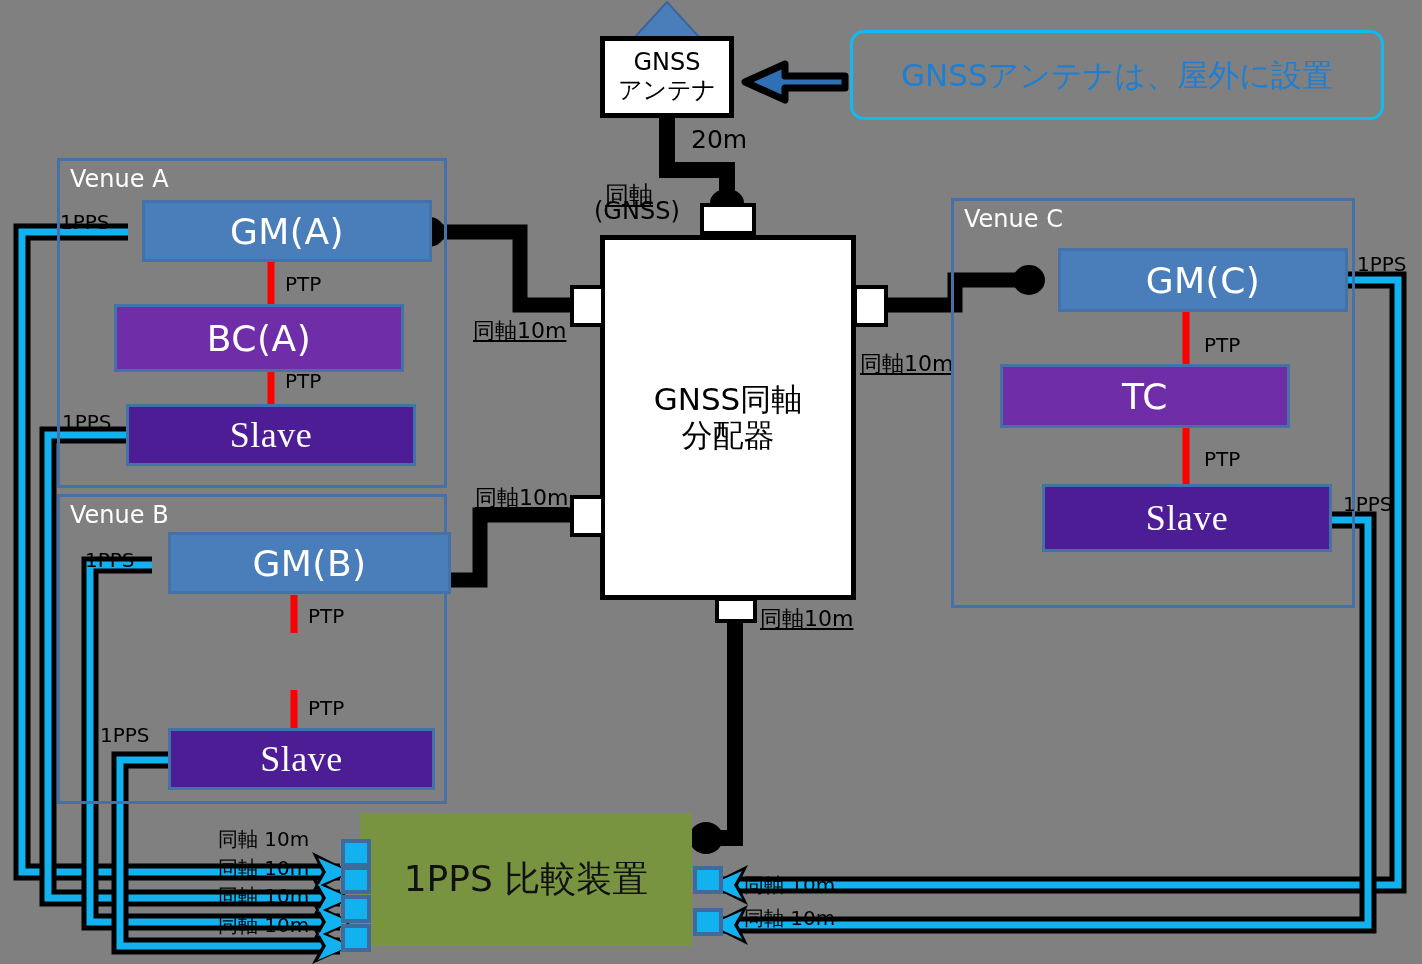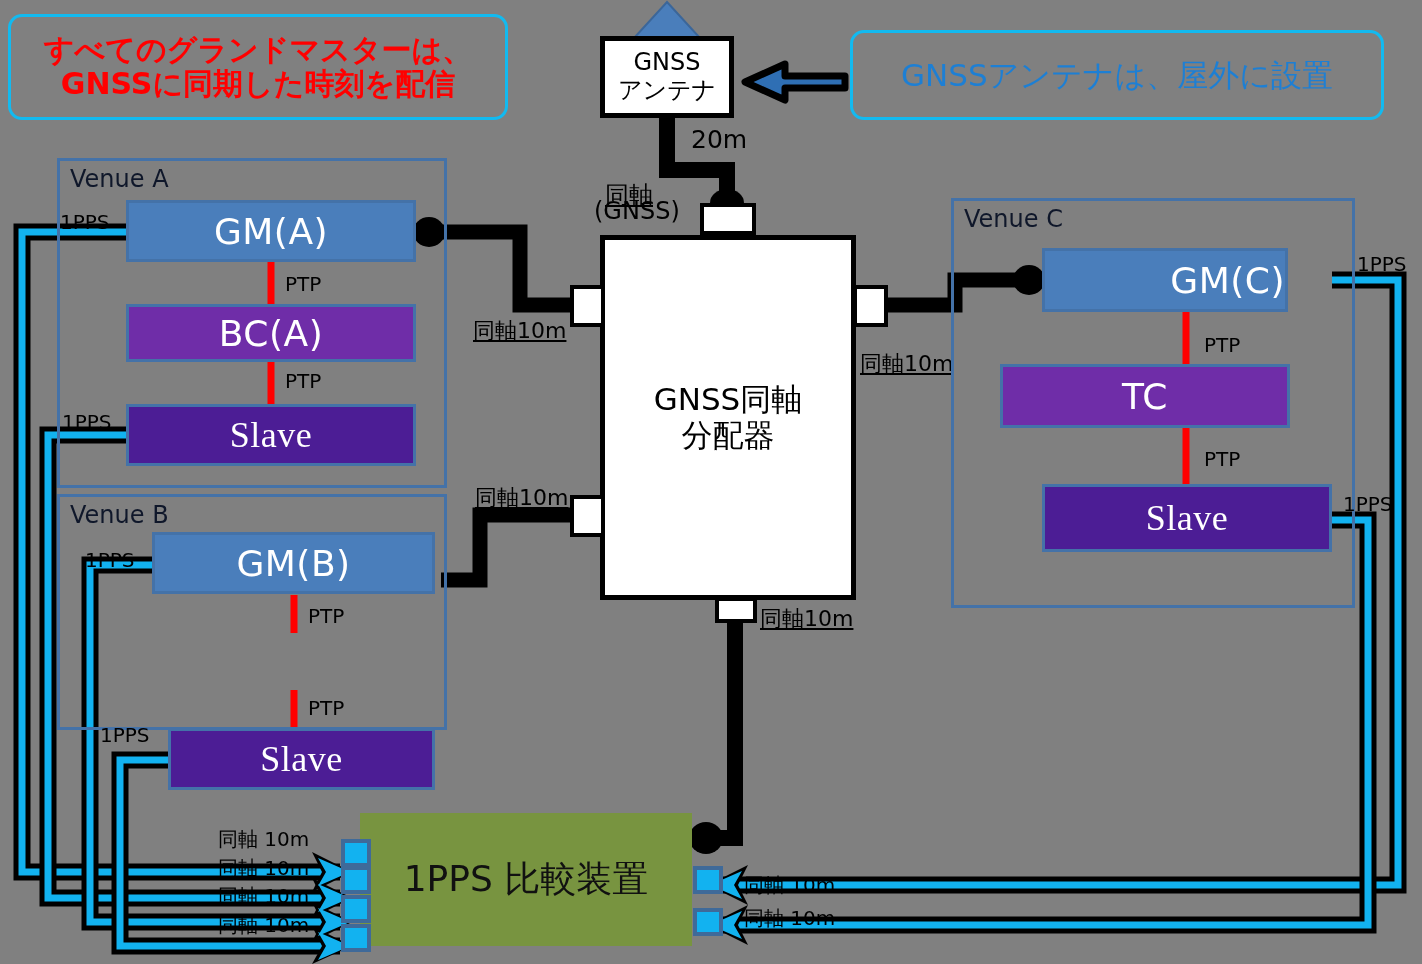--- a/index.html
+++ b/index.html
@@ -163,10 +163,6 @@
 
   <div id="nodes">
 
-    <div class="abs callout callout-red" style="left:8px;top:14px;width:500px;height:106px;padding:4px 10px;flex-direction:column;">
-      <div>すべてのグランドマスターは、</div>
-      <div>GNSSに同期した時刻を配信</div>
-    </div>
 
     <div class="abs callout callout-blue" style="left:850px;top:30px;width:534px;height:90px;padding:0 14px;">
       <span>GNSSアンテナは、屋外に設置</span>

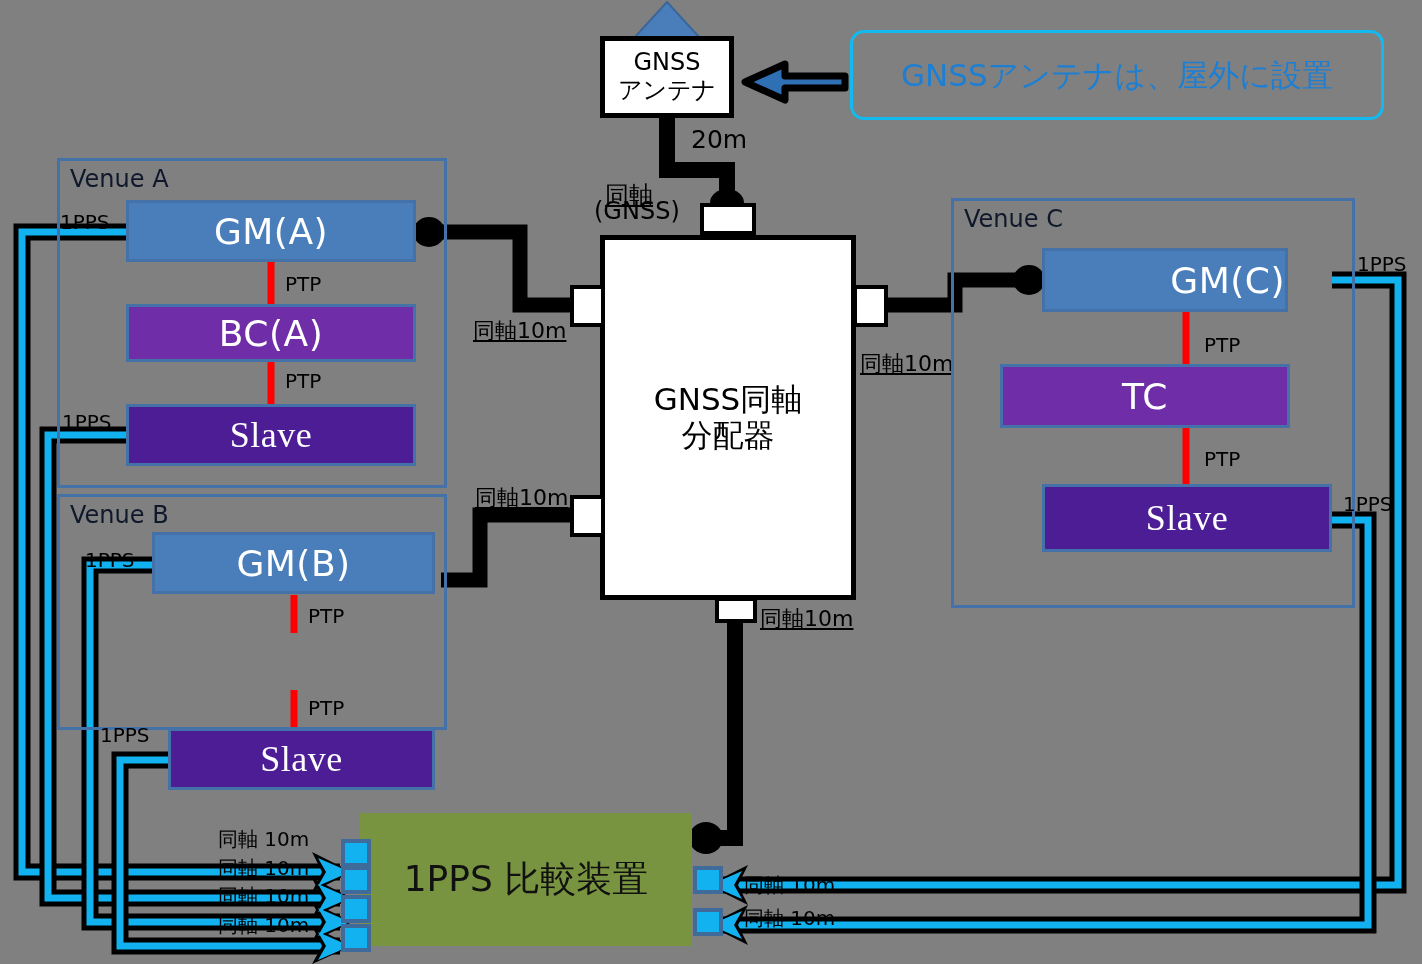--- a/index.html
+++ b/index.html
@@ -29,7 +29,7 @@
     border:3px solid #4472a8;background:transparent;
   }
   .venue-label{
-    position:absolute;color:#0f172a;font-size:24px;left:10px;top:4px;white-space:nowrap;
+    position:absolute;color:#ffffff;font-size:24px;left:10px;top:4px;white-space:nowrap;
   }
   .dev{
     border:3px solid #4472a8;

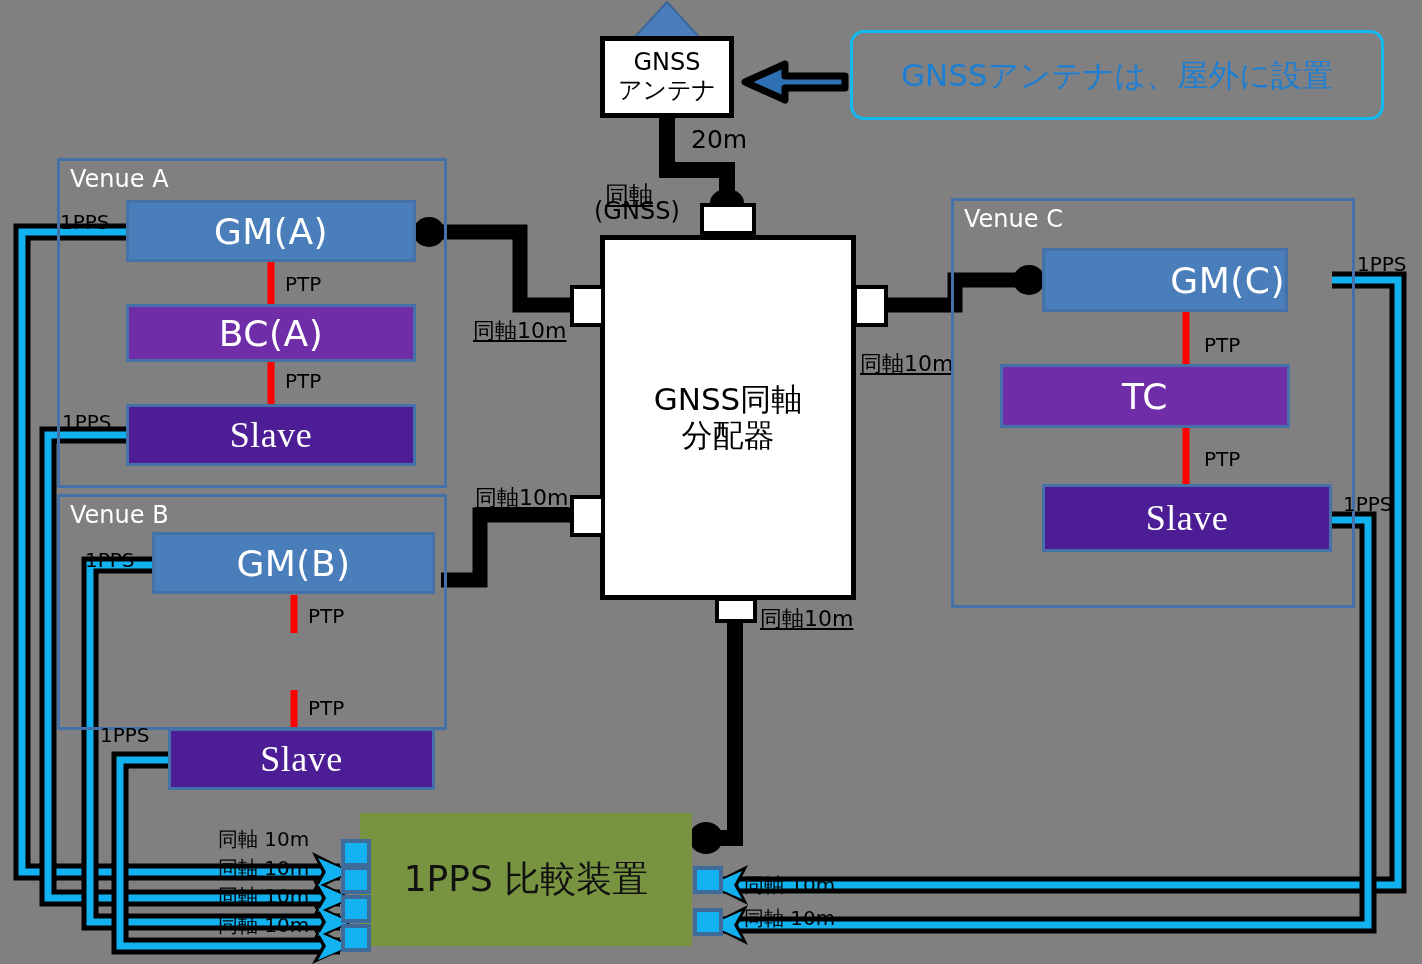--- a/index.html
+++ b/index.html
@@ -36,7 +36,7 @@
     display:flex;align-items:center;justify-content:center;
     color:#ffffff;font-size:36px;letter-spacing:.5px;
   }
-  .dev.gm{background:#4a7ebb;}
+  .dev.gm{background:#4a7ebb;margin-left:16px;}
   .dev.bc{background:#6f2da8;}
   .dev.sl{background:#4c1d95;font-family:Liberation Serif, serif;}
 

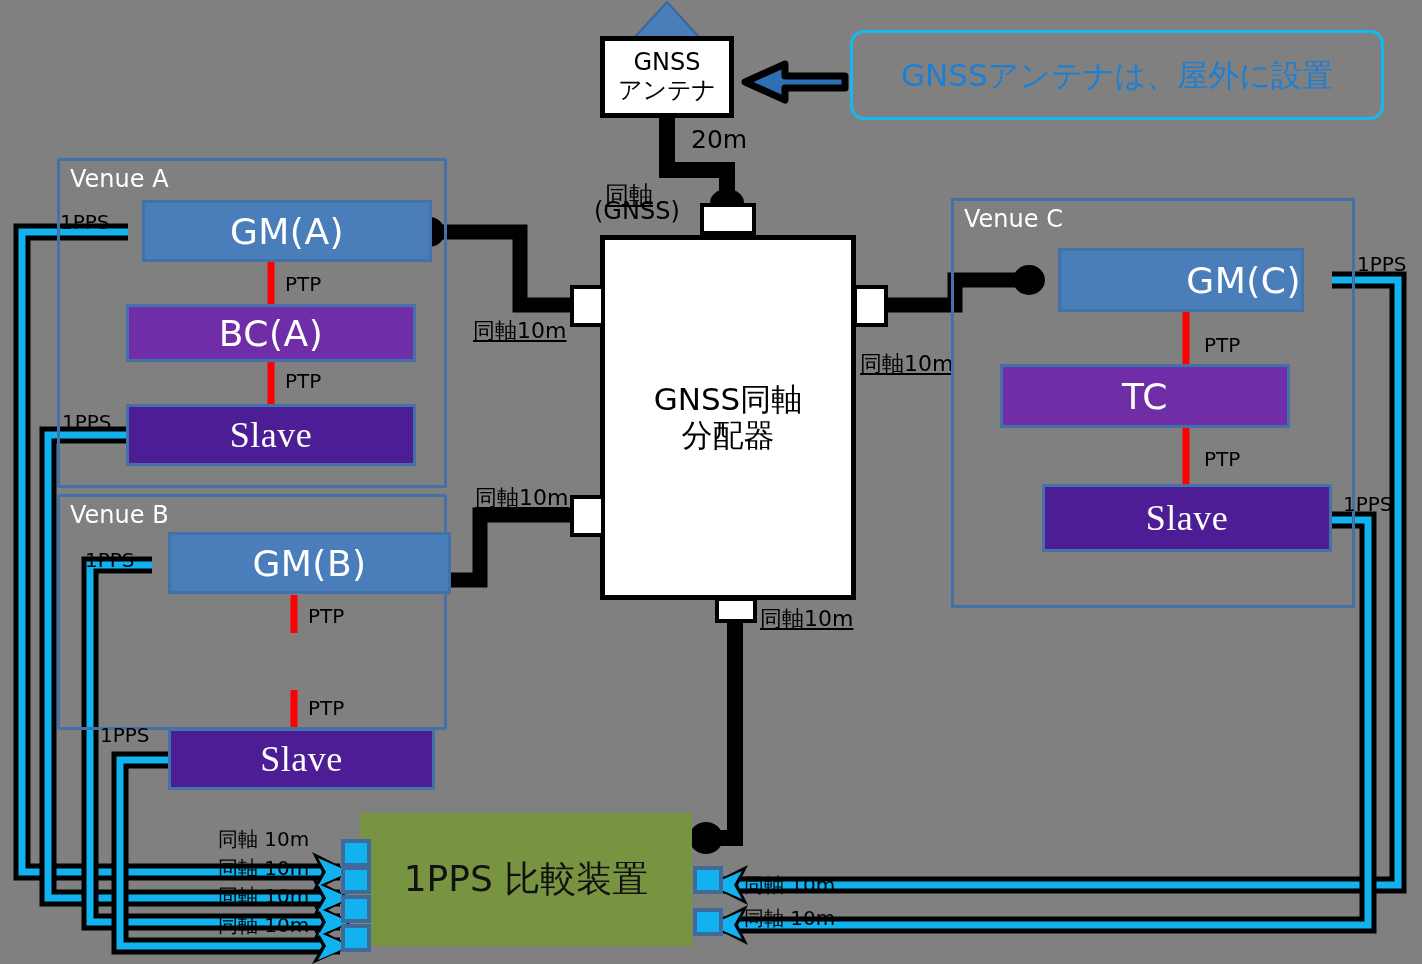--- a/index.html
+++ b/index.html
@@ -225,7 +225,7 @@
     <div class="abs venue" style="left:951px;top:198px;width:404px;height:410px;">
       <div class="venue-label">Venue C</div>
     </div>
-    <div class="abs dev gm" style="left:1042px;top:248px;width:246px;height:64px;justify-content:flex-end;">
+    <div class="abs dev gm" style="left:1042px;top:248px;width:290px;height:64px;">
       <span>GM(C)</span>
     </div>
     <div class="abs dev bc" style="left:1000px;top:364px;width:290px;height:64px;">

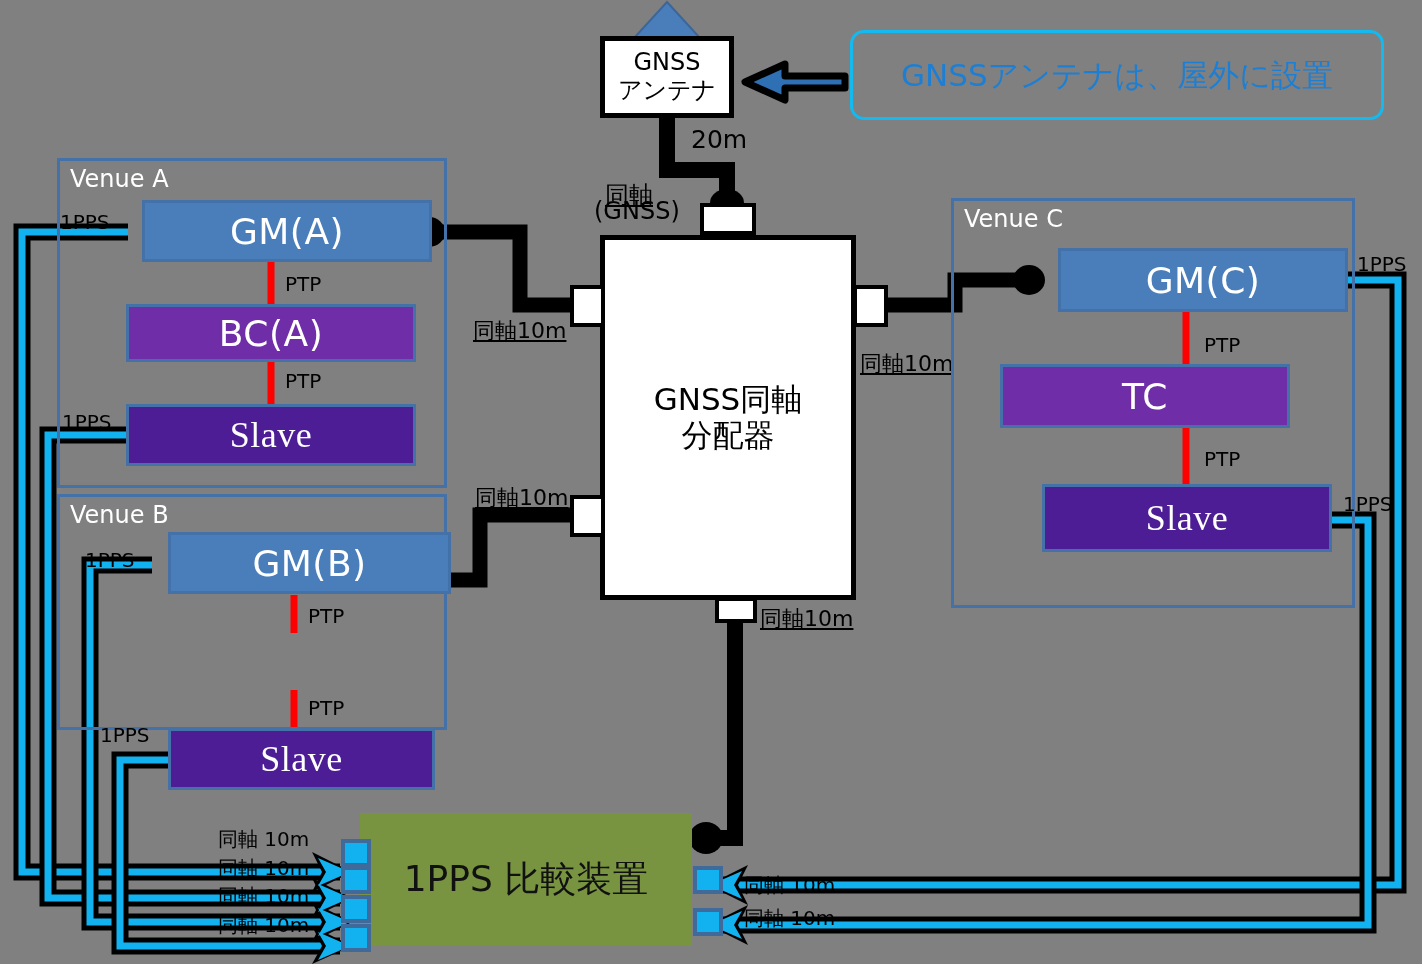--- a/index.html
+++ b/index.html
@@ -197,7 +197,7 @@
     <div class="abs dev gm" style="left:126px;top:200px;width:290px;height:62px;">
       <span>GM(A)</span>
     </div>
-    <div class="abs dev bc" style="left:126px;top:304px;width:290px;height:58px;">
+    <div class="abs dev bc" style="left:114px;top:304px;width:290px;height:68px;">
       <span>BC(A)</span>
     </div>
     <div class="abs dev sl" style="left:126px;top:404px;width:290px;height:62px;">

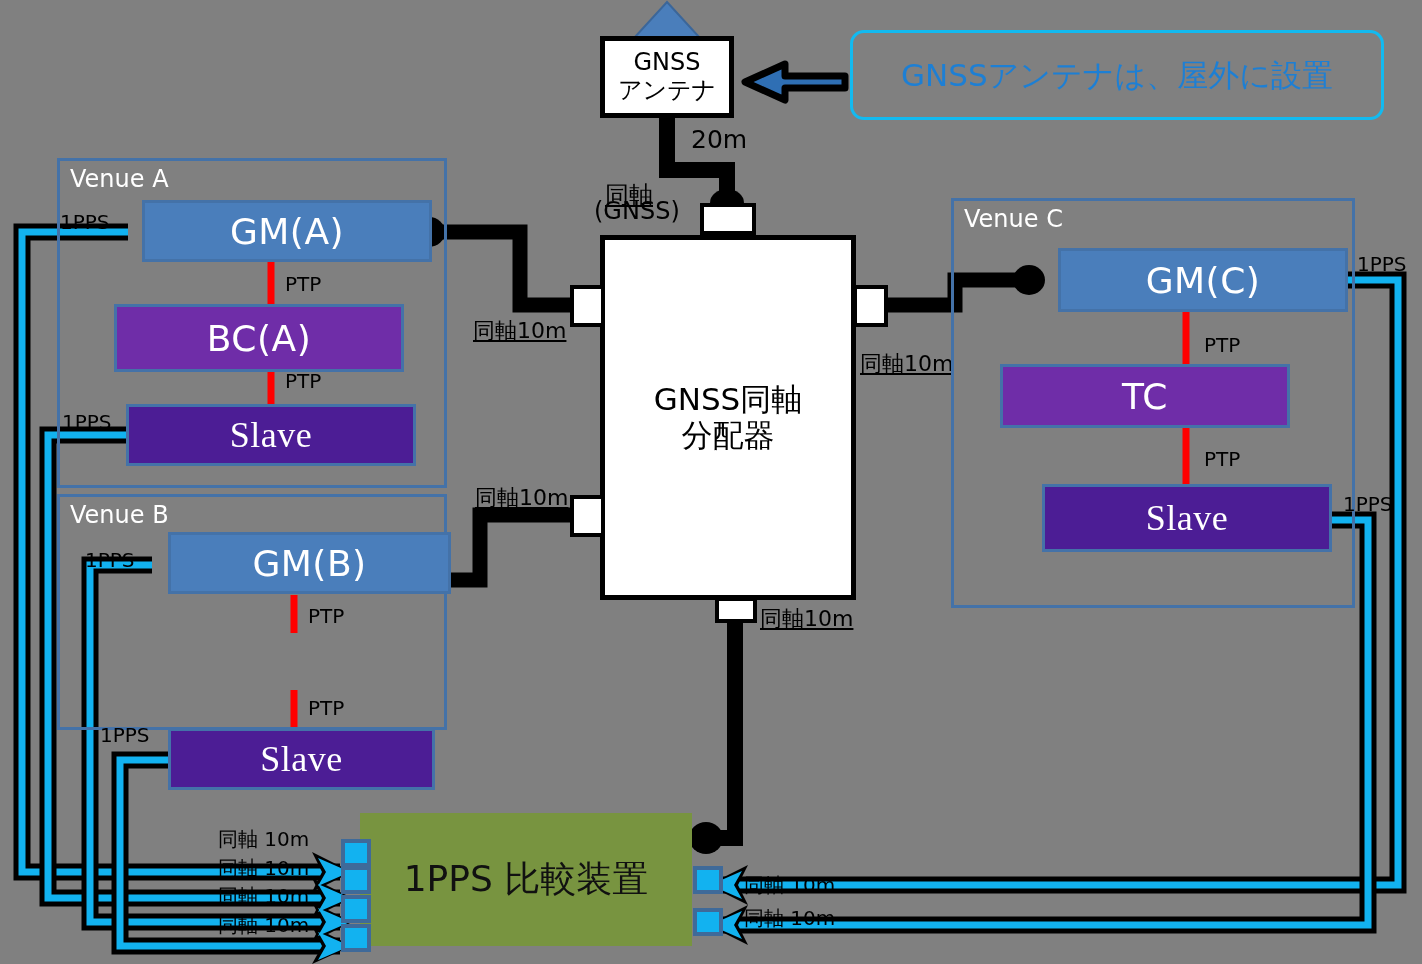--- a/index.html
+++ b/index.html
@@ -208,7 +208,7 @@
     <div class="lbl lbl-sm" style="left:60px;top:210px;">1PPS</div>
     <div class="lbl lbl-sm" style="left:62px;top:410px;">1PPS</div>
 
-    <div class="abs venue" style="left:57px;top:494px;width:390px;height:236px;">
+    <div class="abs venue" style="left:57px;top:494px;width:390px;height:310px;">
       <div class="venue-label">Venue B</div>
     </div>
     <div class="abs dev gm" style="left:152px;top:532px;width:283px;height:62px;">

